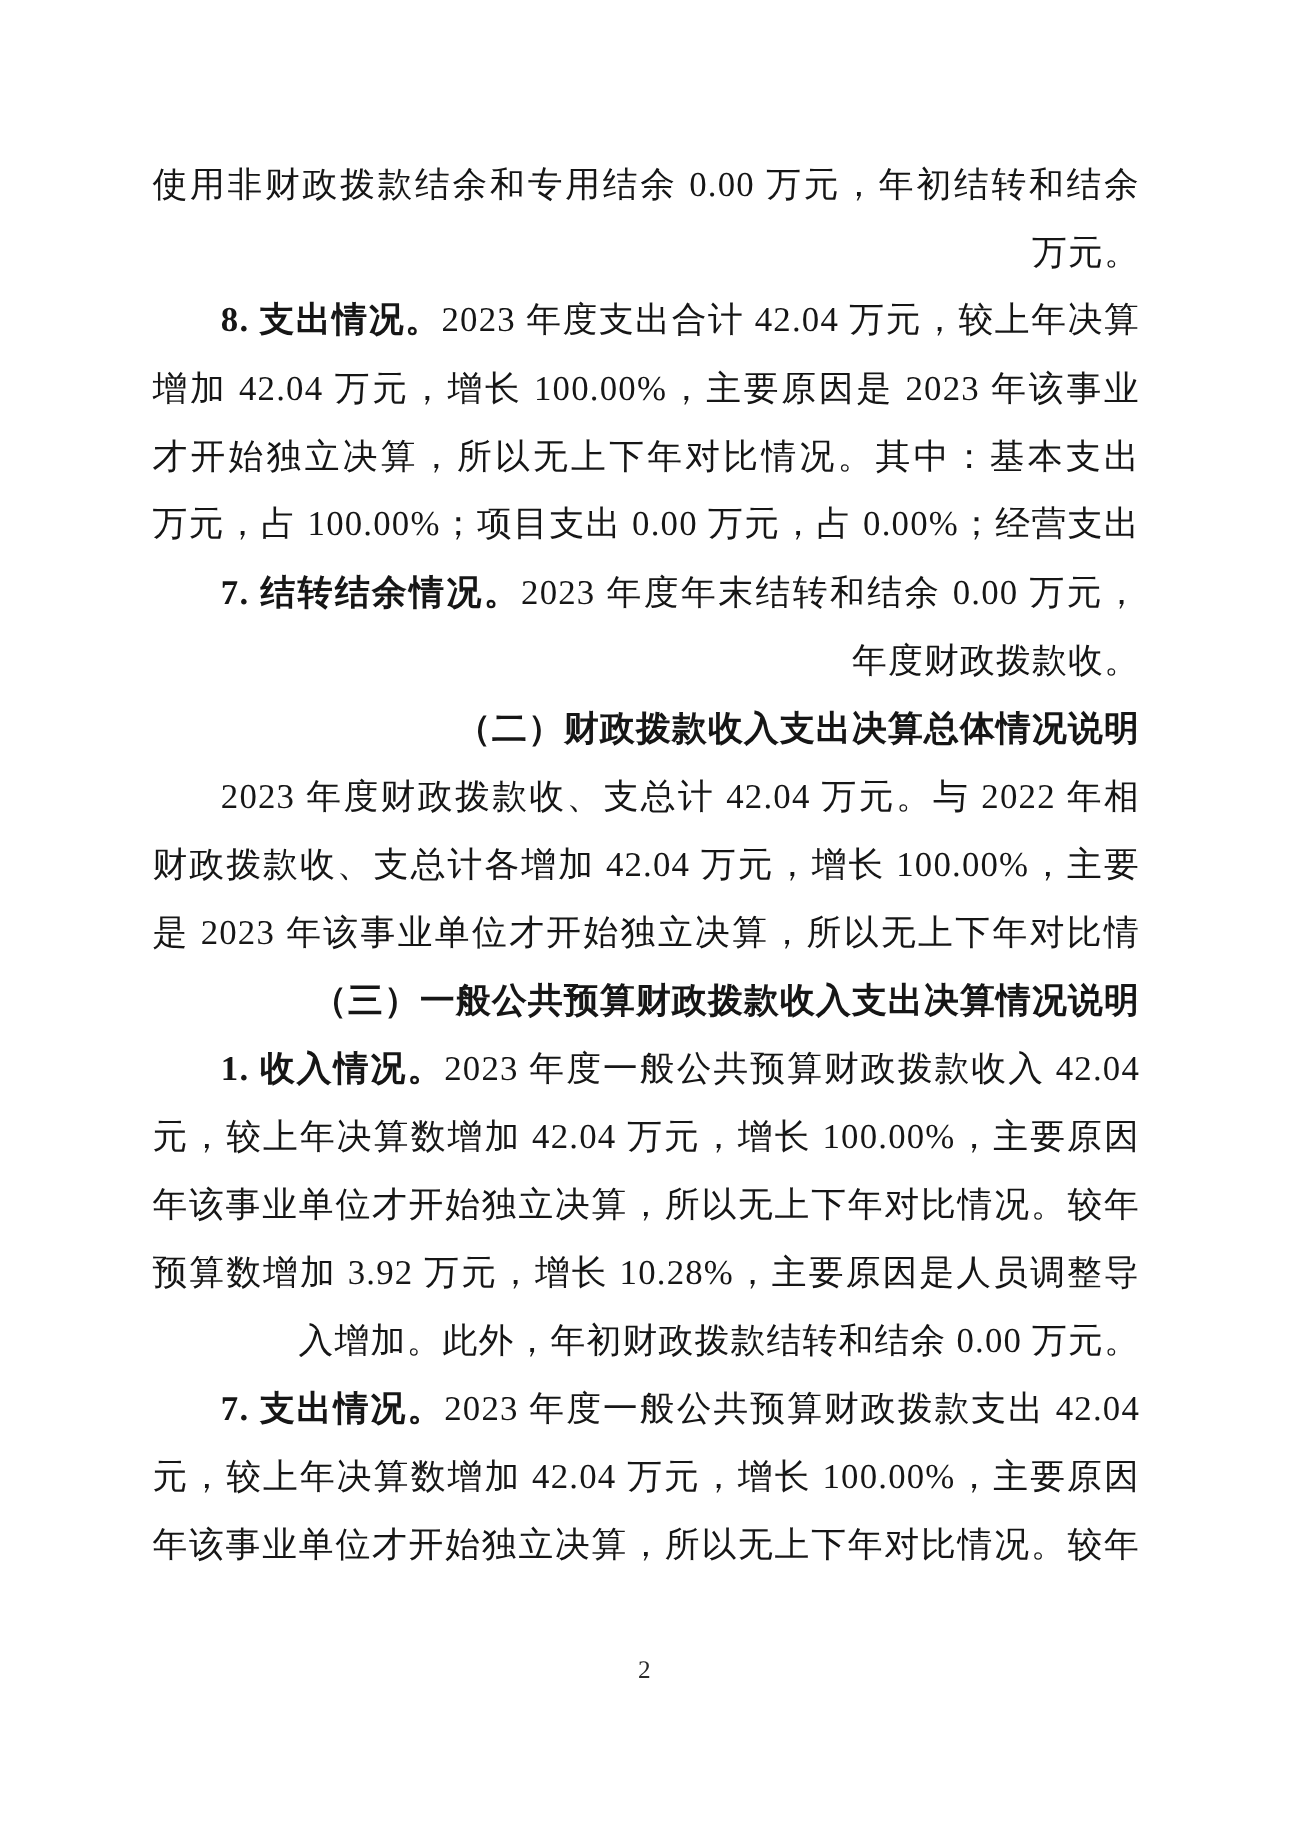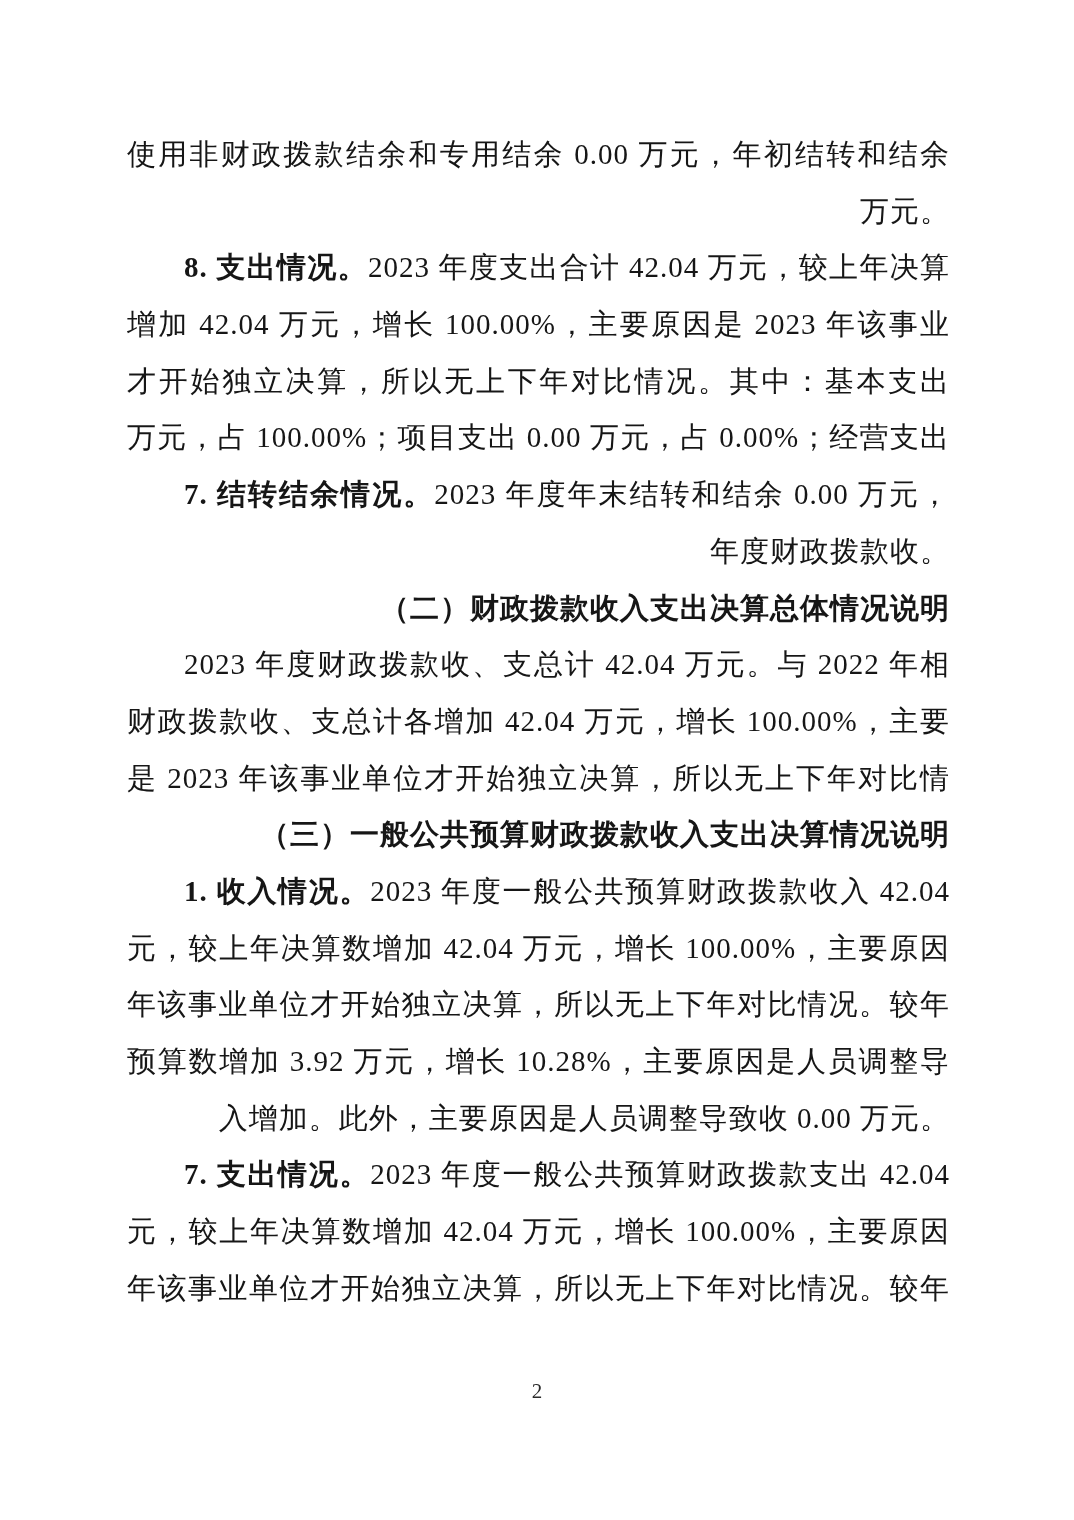--- a/index.html
+++ b/index.html
@@ -73,7 +73,7 @@
       <div class="line justify"><span class="run">元，较上年决算数增加 42.04 万元，增长 100.00%，主要原因是 2023</span></div>
       <div class="line justify"><span class="run">年该事业单位才开始独立决算，所以无上下年对比情况。较年初</span></div>
       <div class="line justify"><span class="run">预算数增加 3.92 万元，增长 10.28%，主要原因是人员调整导致收</span></div>
-      <div class="line"><span class="run">入增加。此外，主要原因是人员调整导致收 0.00 万元。</span></div>
+      <div class="line"><span class="run">入增加。此外，年初财政拨款结转和结余 0.00 万元。</span></div>
       <div class="line justify indent"><span class="run-bold">7. 支出情况。</span><span class="run">2023 年度一般公共预算财政拨款支出 42.04 万</span></div>
       <div class="line justify"><span class="run">元，较上年决算数增加 42.04 万元，增长 100.00%，主要原因是 2023</span></div>
       <div class="line justify"><span class="run">年该事业单位才开始独立决算，所以无上下年对比情况。较年初</span></div>

